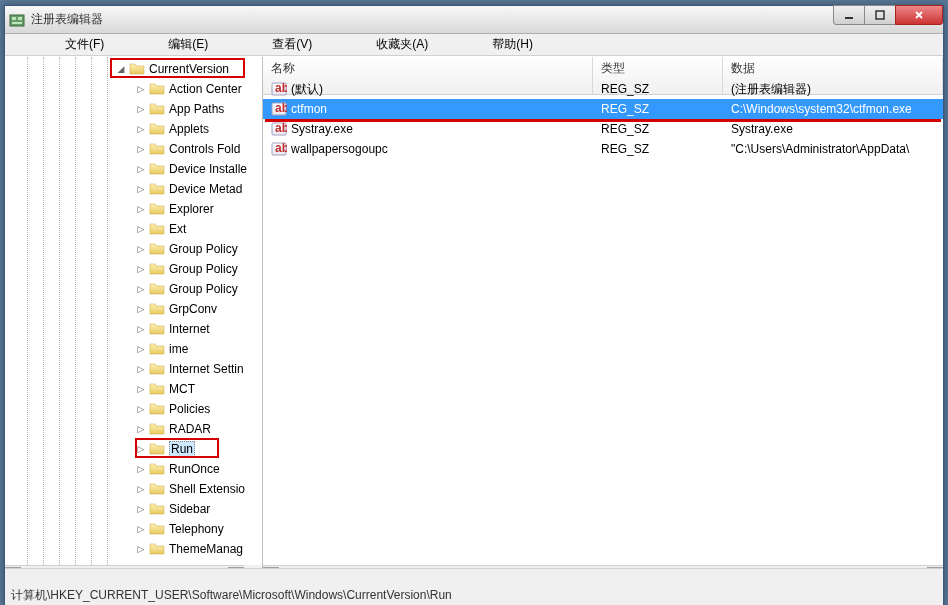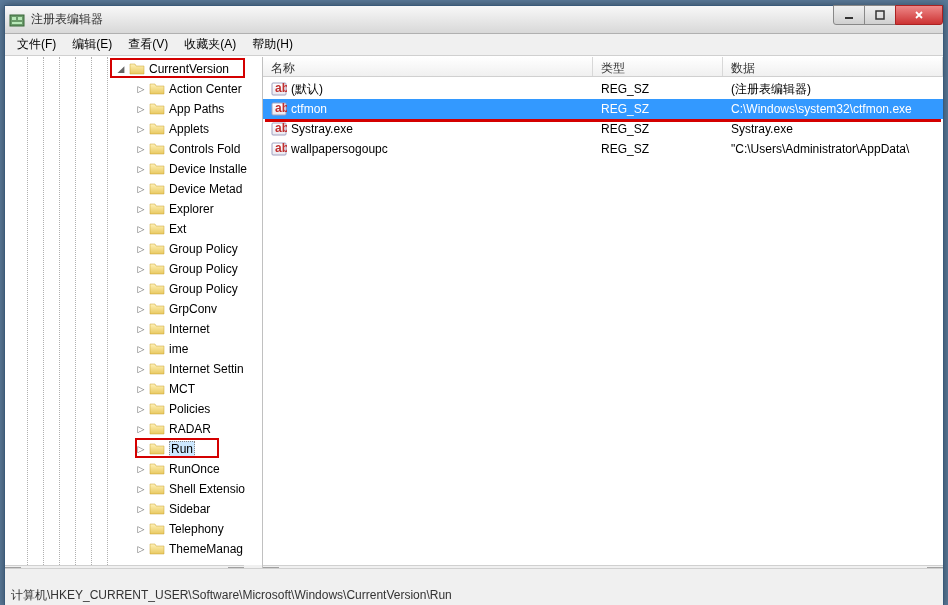--- a/index.html
+++ b/index.html
@@ -17,7 +17,7 @@
 .win-btn svg { width: 10px; height: 10px; }
 
 .menubar { height: 22px; background: #f0f0f0; border-bottom: 1px solid #d0d0d0; display: flex; align-items: center; padding: 0 4px; }
-.menu-item { padding: 2px 8px; cursor: pointer; color: #000; }
+.menu-item { padding: 2px 8px; cursor: pointer; color: #000; margin-left: 48px; }
 
 .body-area { position: absolute; top: 51px; bottom: 22px; left: 0; right: 0; display: flex; }
 

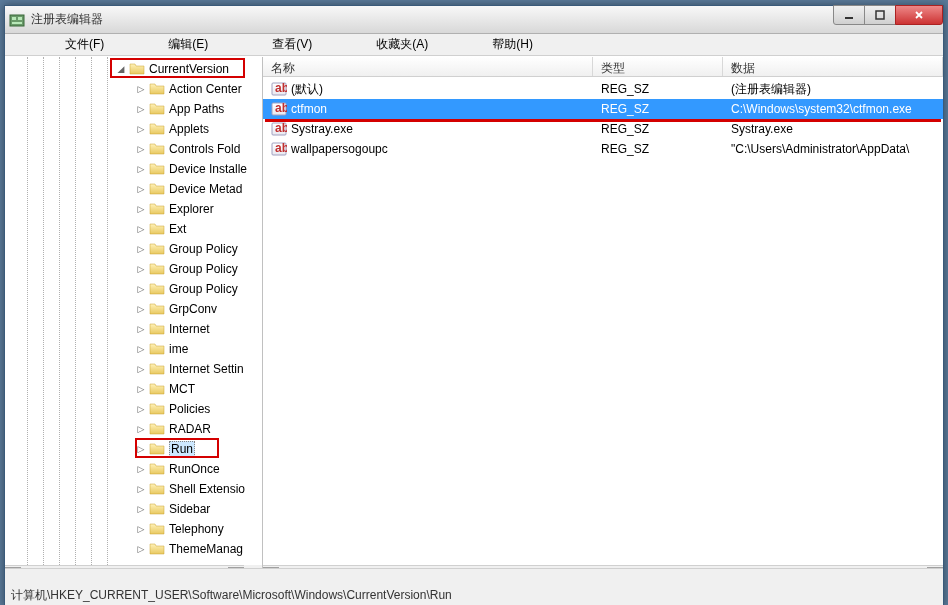--- a/index.html
+++ b/index.html
@@ -37,7 +37,7 @@
 .highlight-box { position: absolute; border: 2px solid #d40000; pointer-events: none; z-index: 10; }
 
 .list-pane { flex: 1; position: relative; background: #fff; overflow: hidden; }
-.list-header { height: 20px; background: linear-gradient(to bottom, #fff, #f0f0f0); border-bottom: 1px solid #d0d0d0; display: flex; }
+.list-header { height: 38px; background: linear-gradient(to bottom, #fff, #f0f0f0); border-bottom: 1px solid #d0d0d0; display: flex; }
 .list-header .col { border-right: 1px solid #d8d8d8; padding: 3px 8px; color: #333; font-weight: normal; }
 .col-name { width: 330px; }
 .col-type { width: 130px; }

